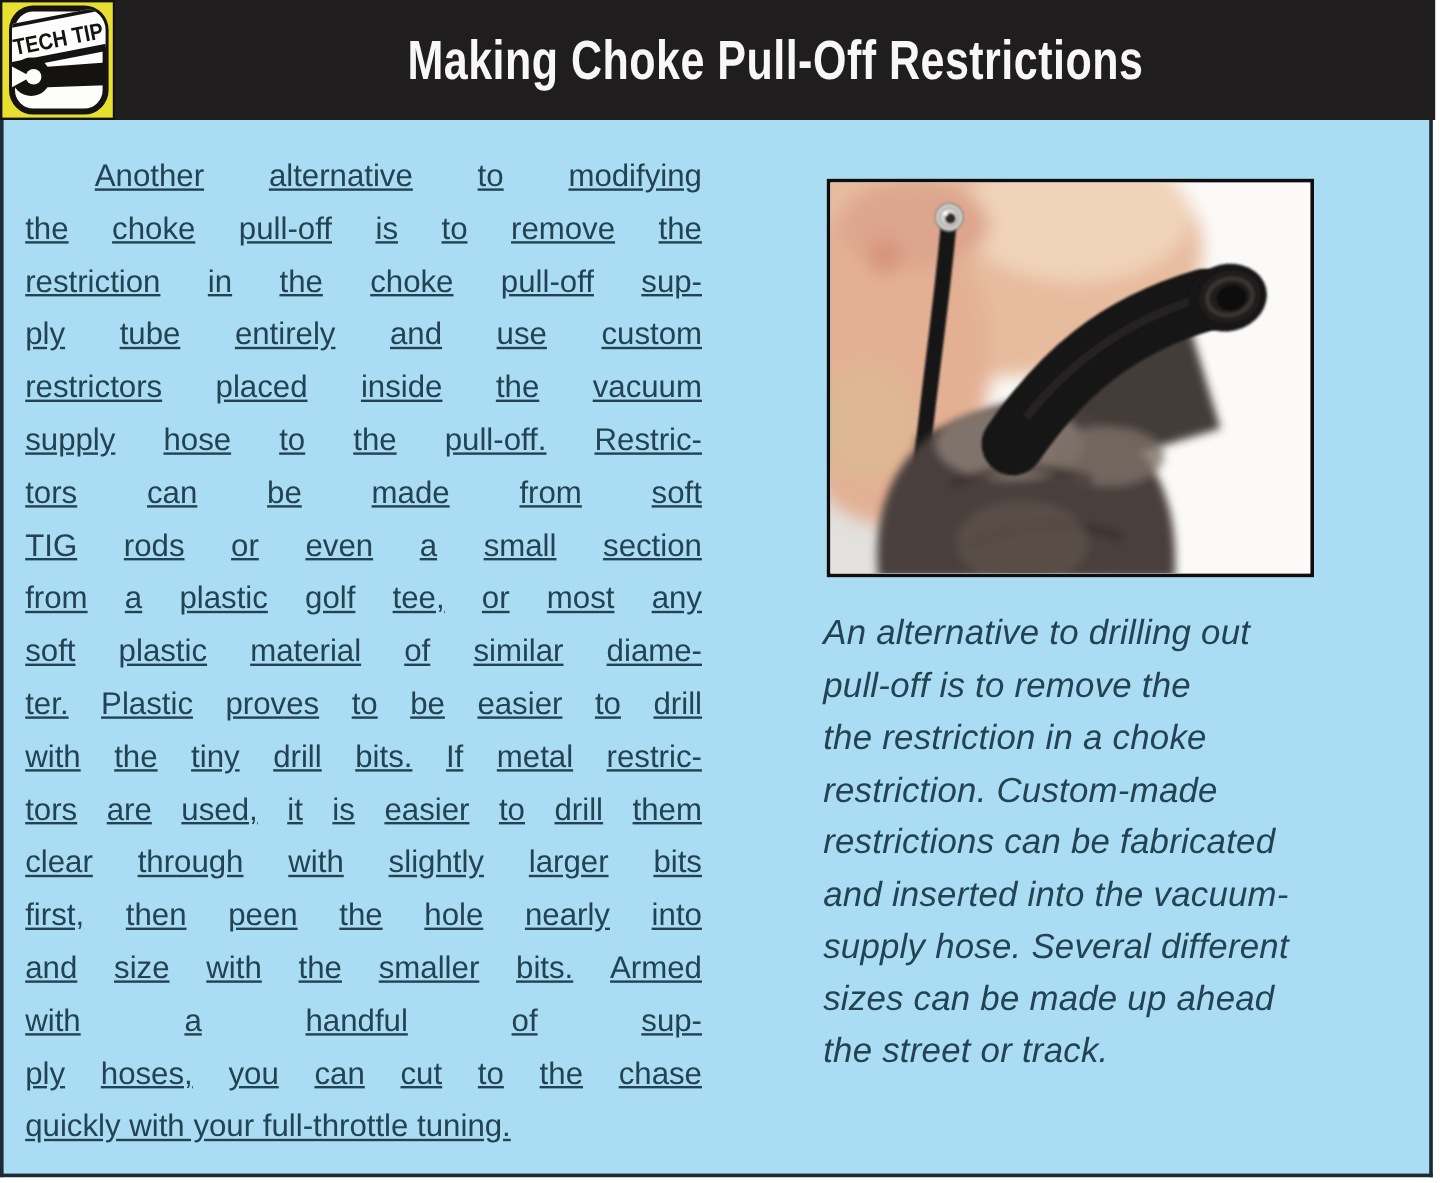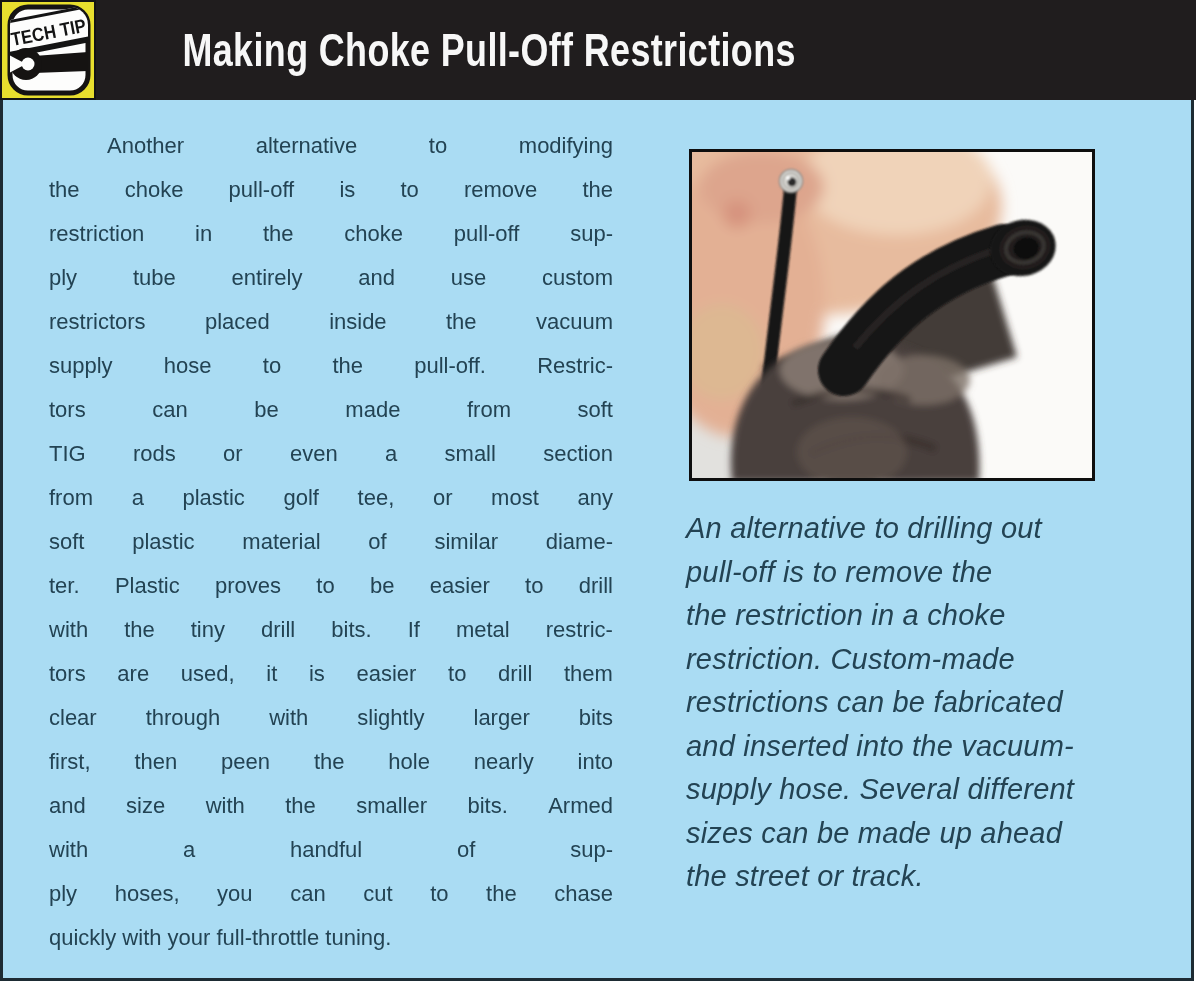--- a/index.html
+++ b/index.html
@@ -17,7 +17,7 @@
   .badge{position:absolute;left:0;top:0;width:96px;height:100px;}
   .badge svg{display:block;}
   .title{
-    flex:1;margin:0 0 0 96px;
+    flex:1;margin:0 0 0 96px;text-align:center;
     color:var(--title-text,#f7f7f7);font-size:46px;font-weight:bold;line-height:100px;
   }
   .title .tscale{display:inline-block;transform:scaleX(.78);transform-origin:center;letter-spacing:.5px;white-space:nowrap;}

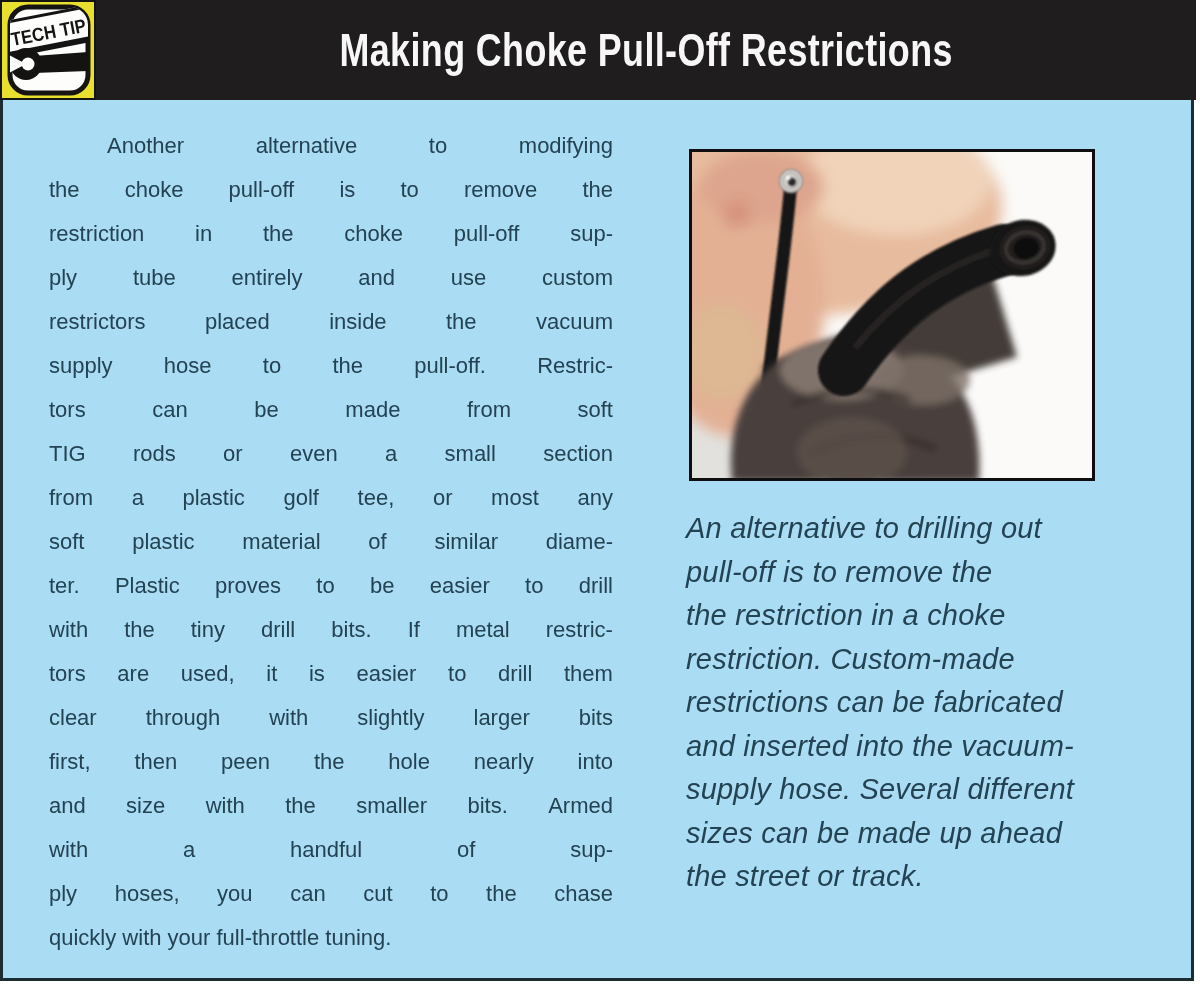--- a/index.html
+++ b/index.html
@@ -31,8 +31,8 @@
 
   
   .body-col{
-    position:absolute;left:46px;top:24px;width:564px;
-    color:var(--body-text,#234353);font-size:22px;line-height:44px;
+    position:absolute;left:18px;top:24px;width:564px;
+    color:var(--body-text,#234353);font-size:26px;line-height:44px;text-decoration:underline;
   }
   .jline{display:flex;justify-content:space-between;white-space:nowrap;}
   .jline.first{padding-left:58px;}

